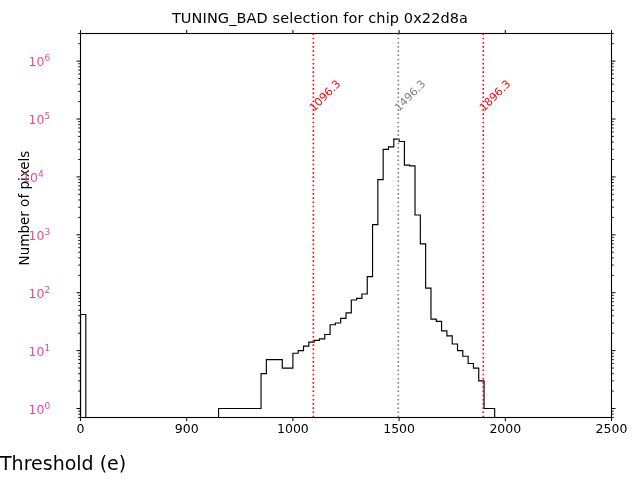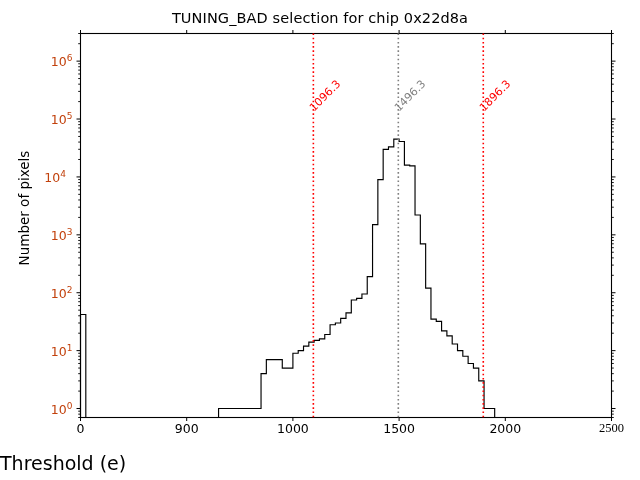--- a/index.html
+++ b/index.html
@@ -15,7 +15,7 @@
         font-size:19px;color:#000;}
   .annot{position:absolute;left:92px;top:54px;font-size:11.5px;color:#ff0000;}
   .xtk{position:absolute;font-size:12.5px;color:#000;transform:translateX(-50%);top:421px;}
-  .ytk{position:absolute;font-size:12.5px;color:#c2410c;right:0;text-align:right;
+  .ytk{position:absolute;font-size:12.5px;color:#ec4899;right:0;text-align:left;
        transform:translateY(-50%);width:44px;}
   .ytk sup{font-size:9px;vertical-align:super;}
   .vlab{position:absolute;font-size:11px;white-space:nowrap;

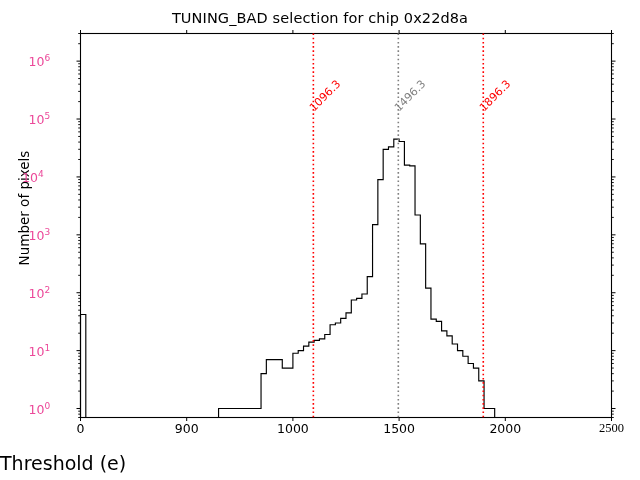--- a/index.html
+++ b/index.html
@@ -185,7 +185,7 @@
       <div class="xtk" style="left: 292.9px;">1000</div>
       <div class="xtk" style="left: 399.1px;">1500</div>
       <div class="xtk" style="left: 505.3px;">2000</div>
-      <div class="xtk" style="left: 611.5px; font-family: Liberation Serif, serif;">2500</div>
+      <div class="xtk" style="left: 611.5px;">2500</div>
     </div>
   <div id="yticklabels">
       <div class="ytk" style="top: 408.531px; left: 28.5px;">10<sup>0</sup></div>

